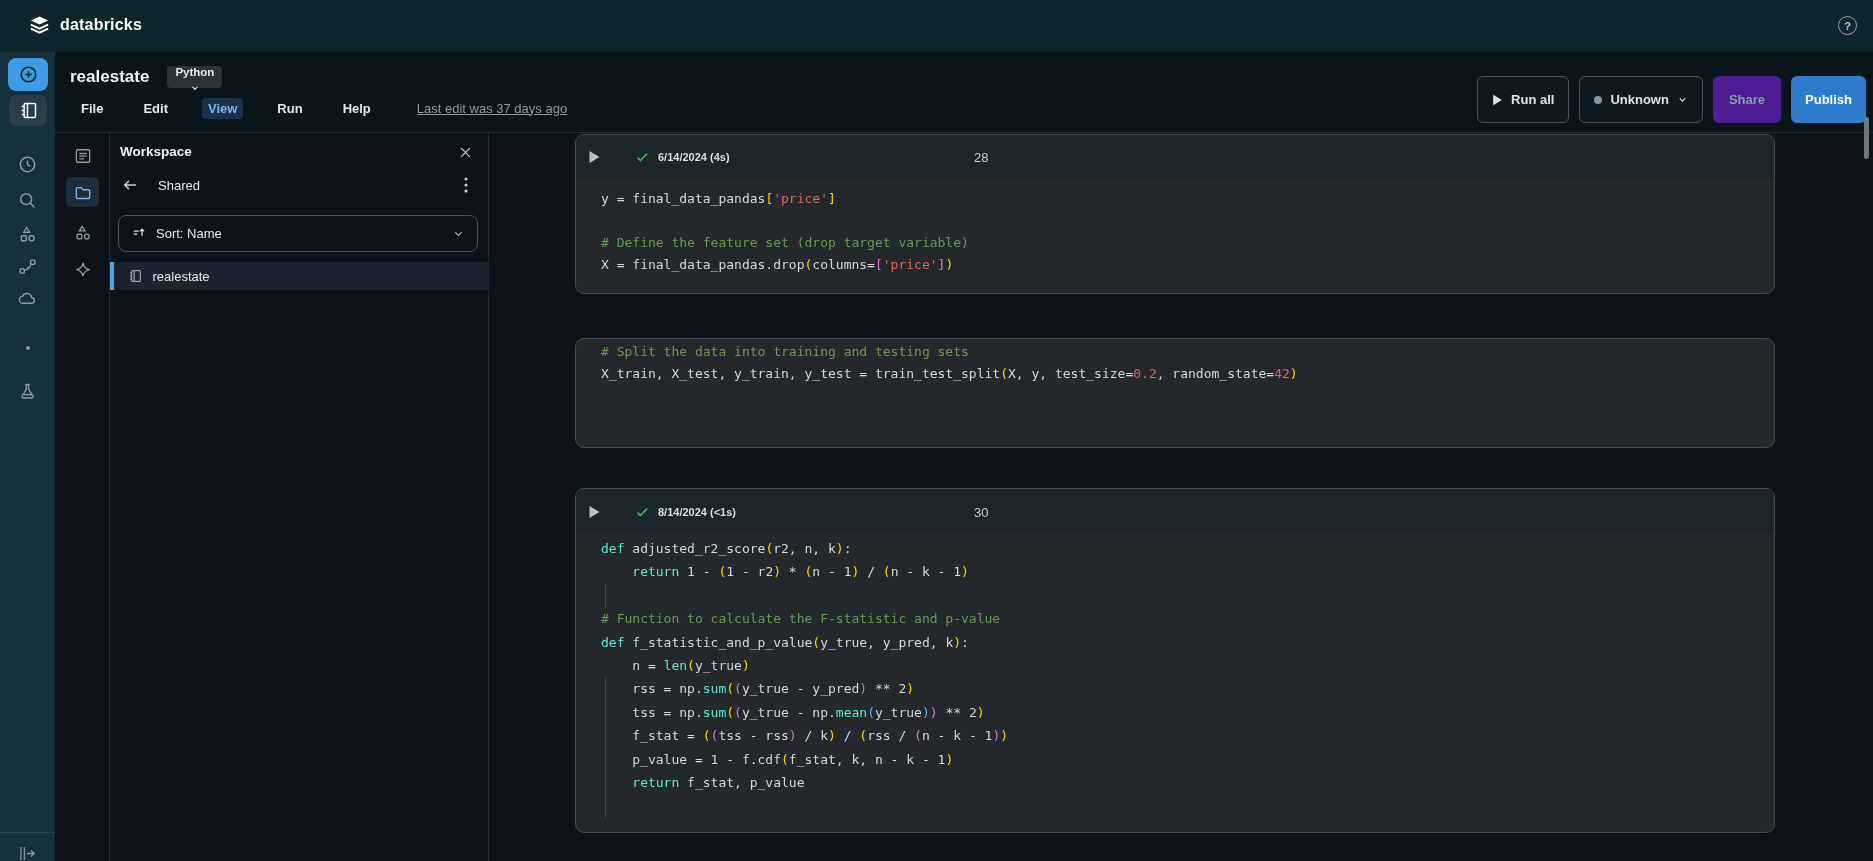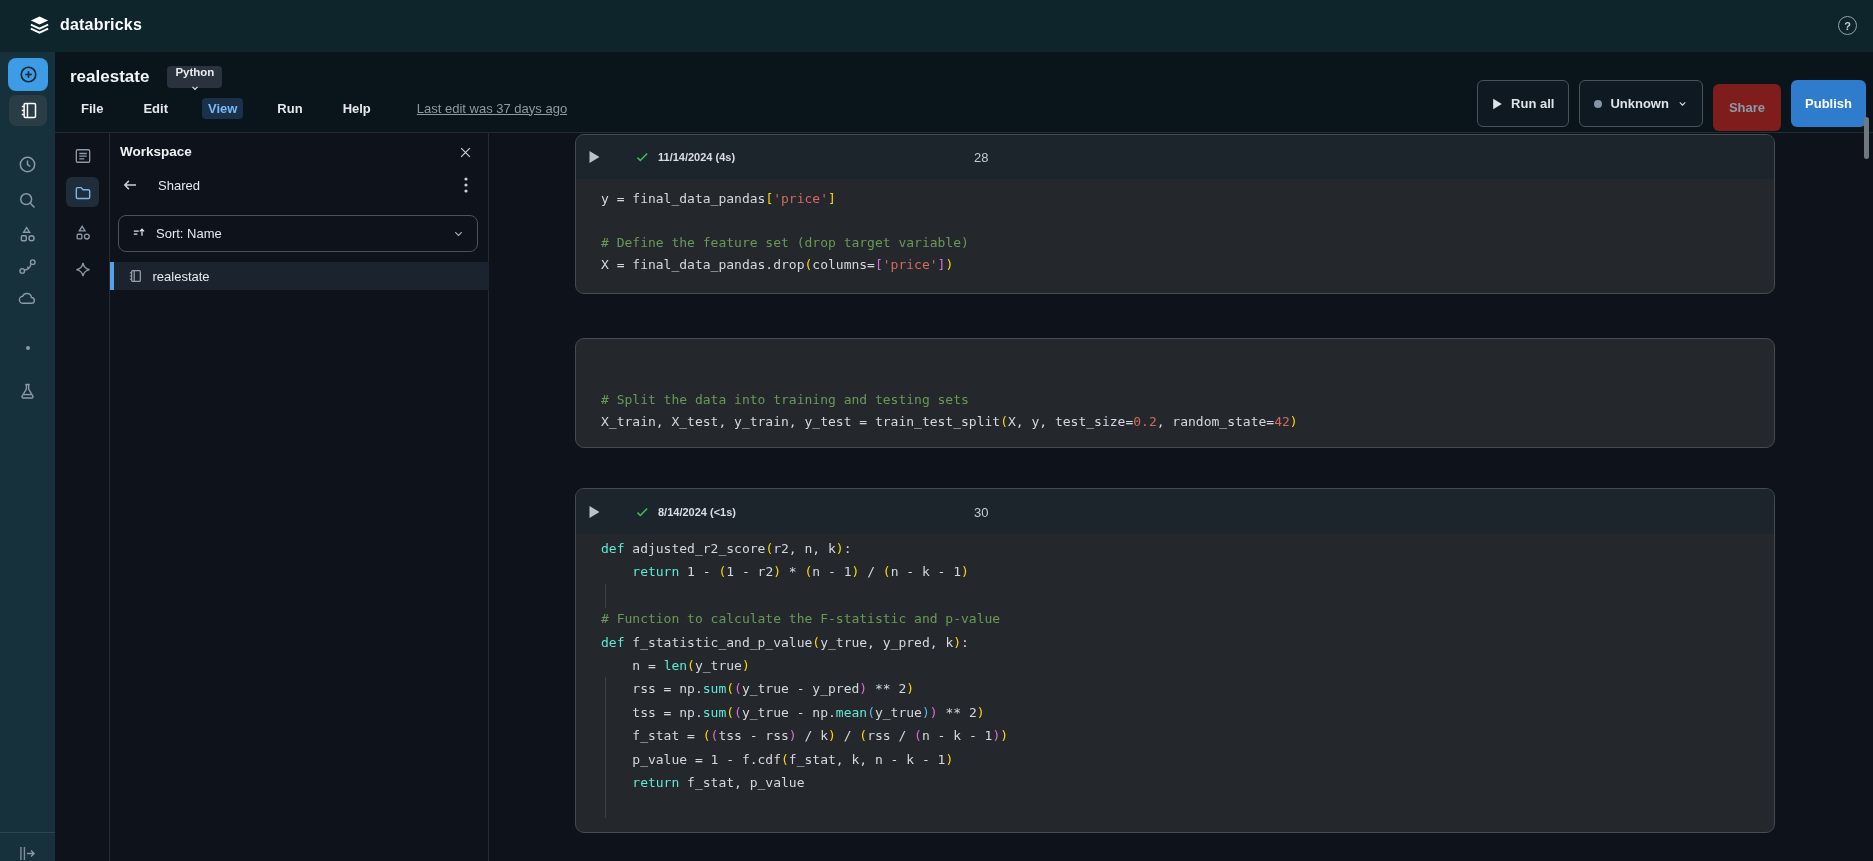--- a/index.html
+++ b/index.html
@@ -38,7 +38,7 @@
   .btn { height:47px; border-radius:6px; display:flex; align-items:center; justify-content:center; gap:8px;
          font-size:13px; font-weight:600; }
   .btn-outline { border:1px solid #49535D; background:#0E1922; color:#DEE3E7; padding:0 14px; }
-  .btn-share { background:#7f1d1d; color:#8C9BA9; padding:0 16px;margin-top:8px; }
+  .btn-share { background:#4c1d95; color:#8C9BA9; padding:0 16px; }
   .btn-publish { background:#2E7CCB; color:#FFFFFF; padding:0 14px; }
   .env-dot { width:8px; height:8px; border-radius:50%; background:#8595A3; }
 

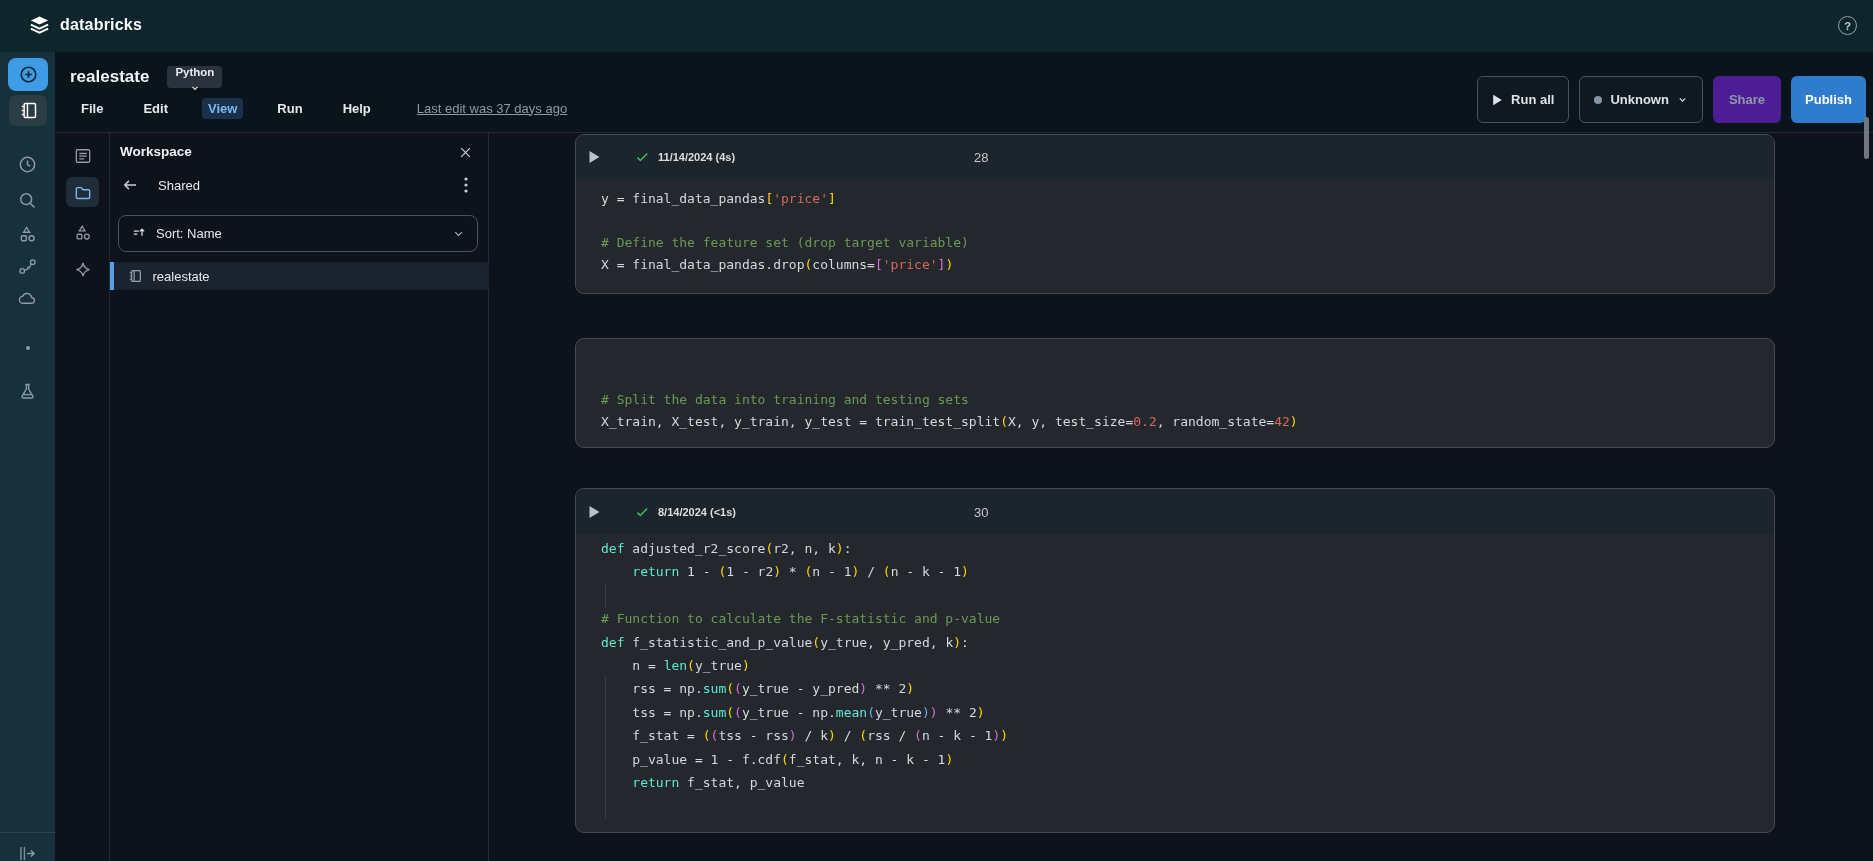--- a/index.html
+++ b/index.html
@@ -327,7 +327,7 @@
               <path d="M4 13l4.5 4.5L19.5 6.5"></path>
             </svg>
           </span>
-          <span class="cell-ts">11/14/2024 (4s)</span>
+          <span class="cell-ts">6/14/2024 (4s)</span>
           <span class="cell-num">28</span>
         </div>
         <div class="cell-code" style="height: 116px; padding-top: 9px;">

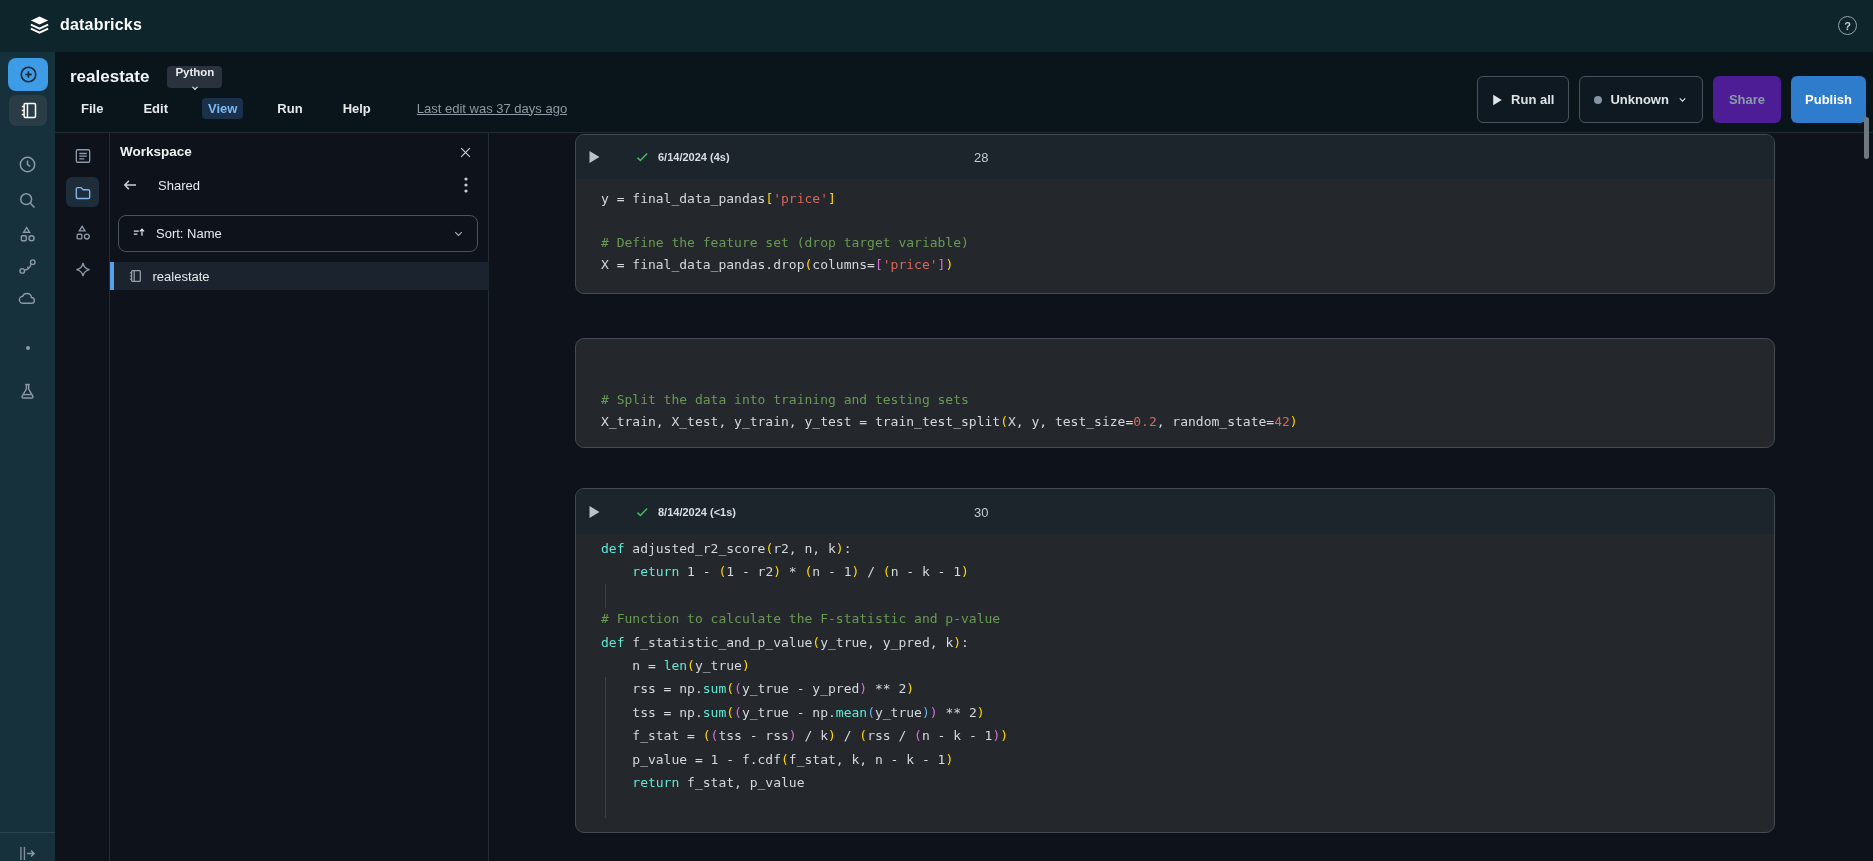--- a/index.html
+++ b/index.html
@@ -339,7 +339,7 @@
       </div>
       <div class="cell" style="top: 205px; height: 110px;">
         <div class="cell-code" style="height: 66px; padding-top: 2px;">
-          <div class="code-line" style="height: 22px; line-height: 22px; margin-top: 48px;"><span class="t-c"># Split the data into training and testing sets</span></div>
+          <div class="code-line" style="height: 22px; line-height: 22px;"><span class="t-c"># Split the data into training and testing sets</span></div>
           <div class="code-line" style="height: 22px; line-height: 22px;"><span class="t-p">X_train, X_test, y_train, y_test = train_test_split</span><span class="t-b1">(</span><span class="t-p">X, y, test_size=</span><span class="t-n">0.2</span><span class="t-p">, random_state=</span><span class="t-n">42</span><span class="t-b1">)</span></div>
         </div>
       </div>

